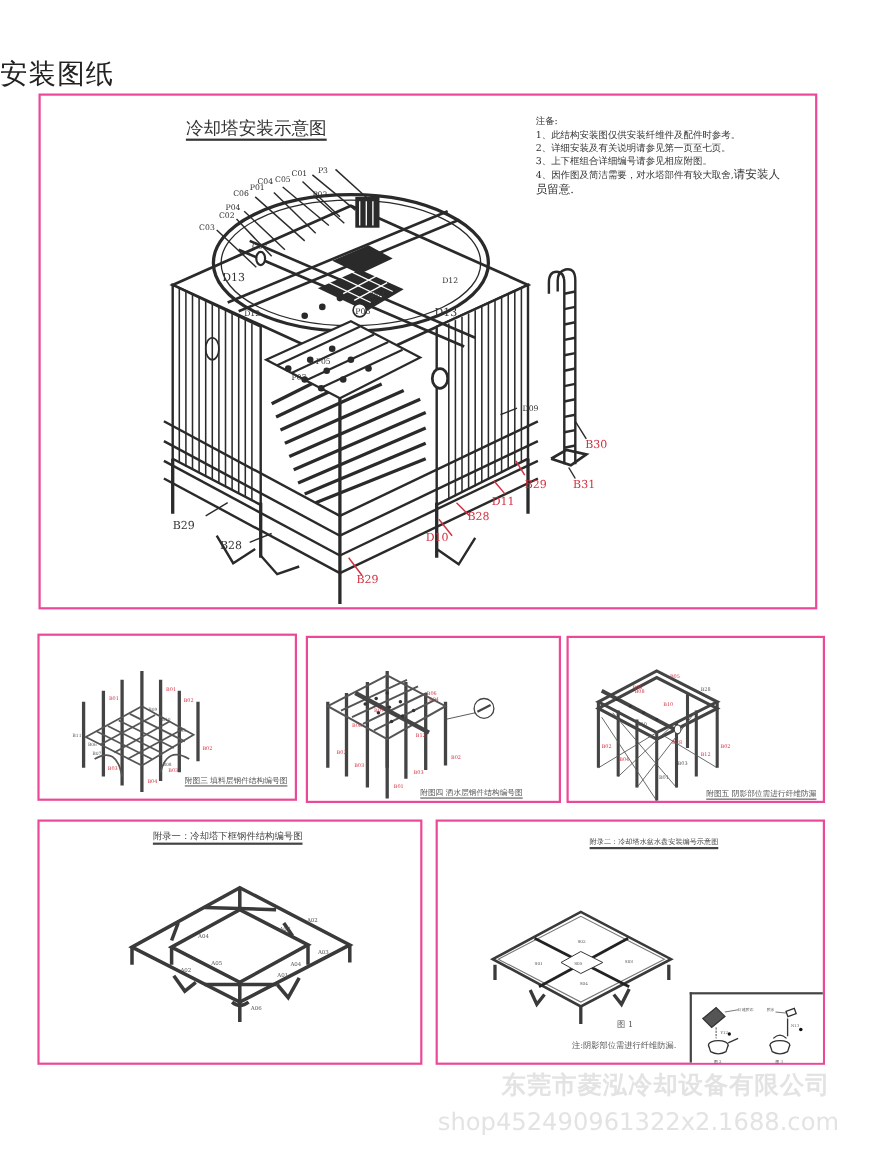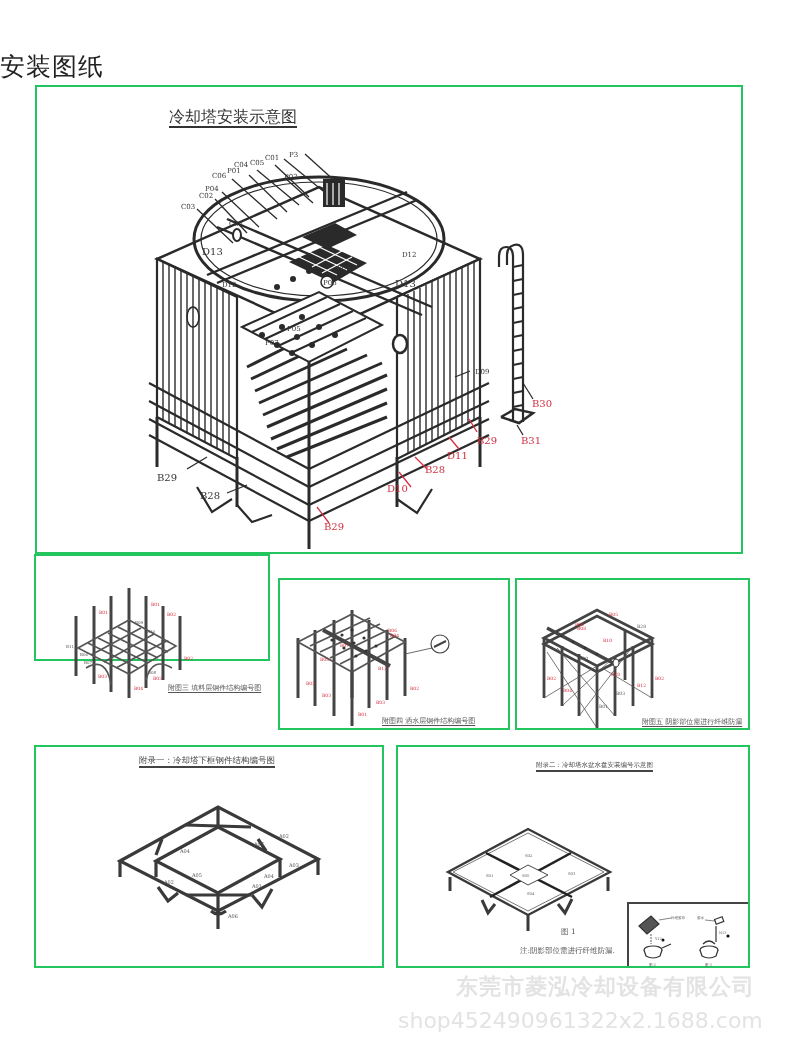--- a/index.html
+++ b/index.html
@@ -5,7 +5,7 @@
   html,body{margin:0;padding:0;background:#fff;}
   body{width:790px;height:1054px;position:relative;overflow:hidden;font-family:"DejaVu Serif","Liberation Serif",serif;color:#222;}
   .page-title{position:absolute;left:0;top:50px;width:790px;font-family:"DejaVu Sans","Liberation Sans",sans-serif;font-size:25px;color:#222;letter-spacing:1px;}
-  .frame{position:absolute;border:2px solid #22c55e;background:#fff;box-sizing:border-box;}
+  .frame{position:absolute;border:2px solid #ec4899;background:#fff;box-sizing:border-box;}
   .main-frame{left:35px;top:85px;width:708px;height:469px;}
   .p1{left:34px;top:554px;width:236px;height:107px;}
   .p2{left:278px;top:578px;width:232px;height:152px;text-align:right;}

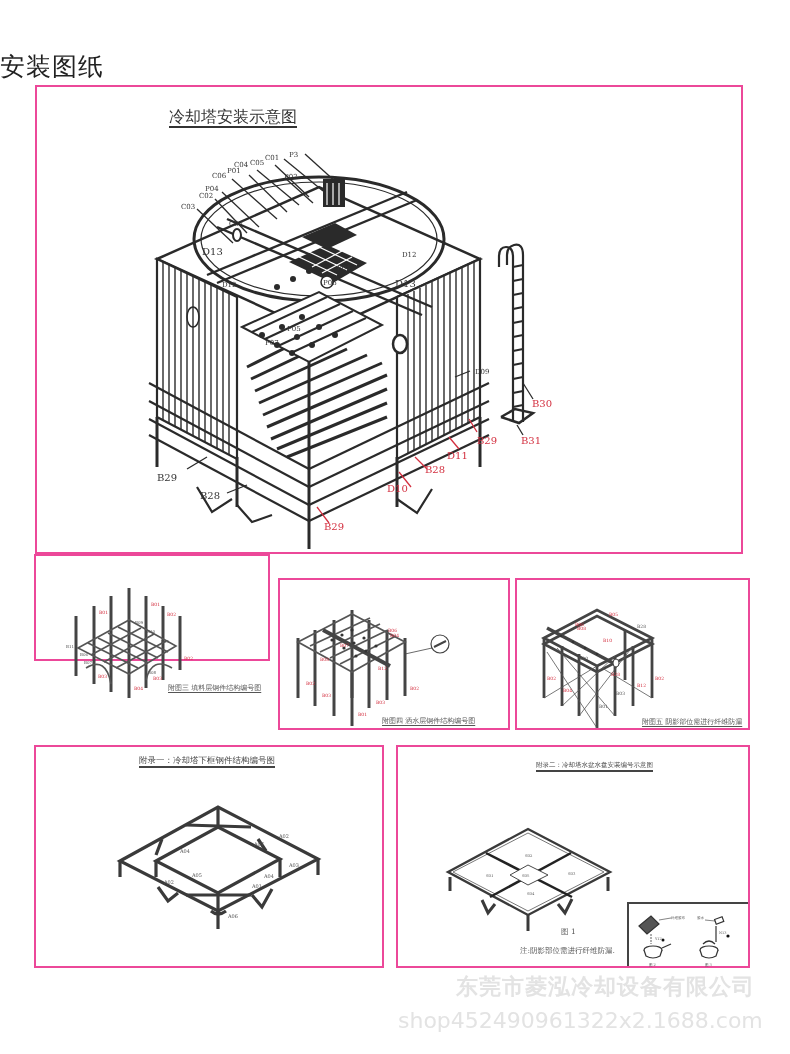--- a/index.html
+++ b/index.html
@@ -33,6 +33,14 @@
 <div class="frame main-frame">
   <div class="main-heading">冷却塔安装示意图</div>
 
+  <div class="notes">
+    <div>注备:</div>
+    <div>1、此结构安装图仅供安装纤维件及配件时参考。</div>
+    <div>2、详细安装及有关说明请参见第一页至七页。</div>
+    <div>3、上下框组合详细编号请参见相应附图。</div>
+    <div><span>4、因作图及简洁需要，对水塔部件有较大取舍,</span><span class="big">请安装人</span></div>
+    <div class="big">员留意.</div>
+  </div>
 
   <svg width="706" height="467" viewBox="0 0 706 467">
     <g stroke="#2a2a2a" fill="none" stroke-width="2.2">

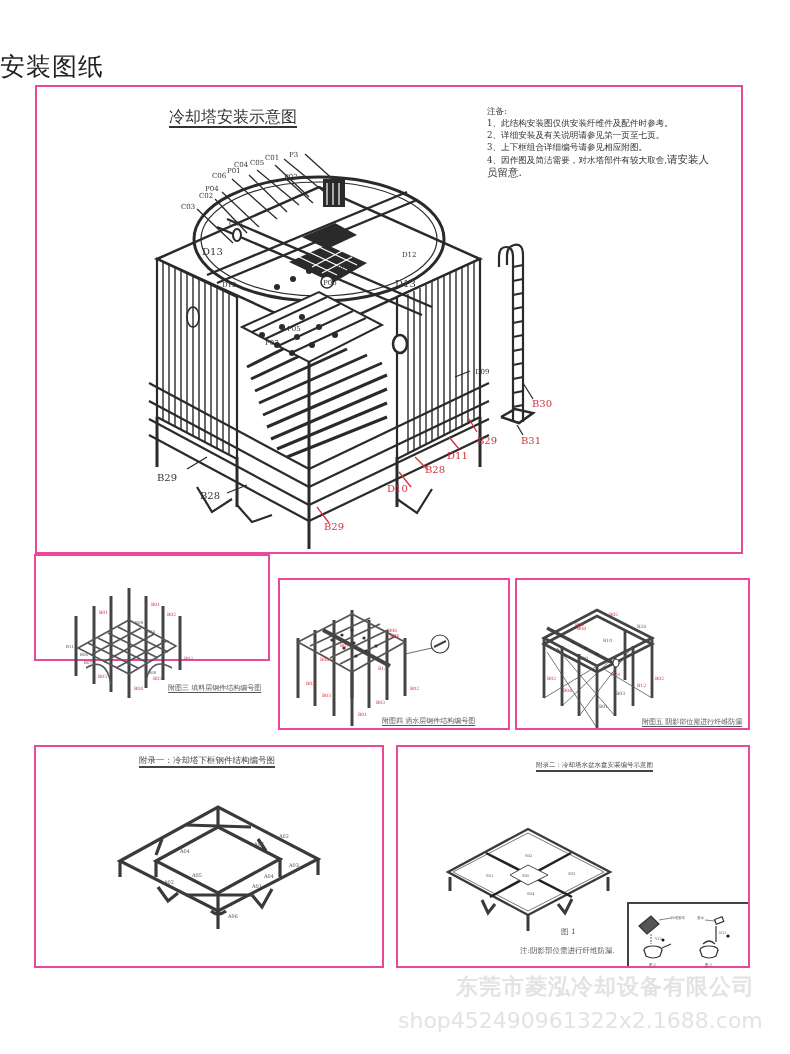--- a/index.html
+++ b/index.html
@@ -7,7 +7,7 @@
   .page-title{position:absolute;left:0;top:50px;width:790px;font-family:"DejaVu Sans","Liberation Sans",sans-serif;font-size:25px;color:#222;letter-spacing:1px;}
   .frame{position:absolute;border:2px solid #ec4899;background:#fff;box-sizing:border-box;}
   .main-frame{left:35px;top:85px;width:708px;height:469px;}
-  .p1{left:34px;top:554px;width:236px;height:107px;}
+  .p1{left:34px;top:576px;width:236px;height:152px;}
   .p2{left:278px;top:578px;width:232px;height:152px;text-align:right;}
   .p3{left:515px;top:578px;width:235px;height:152px;}
   .p4{left:34px;top:745px;width:350px;height:223px;padding-left:37px;}

